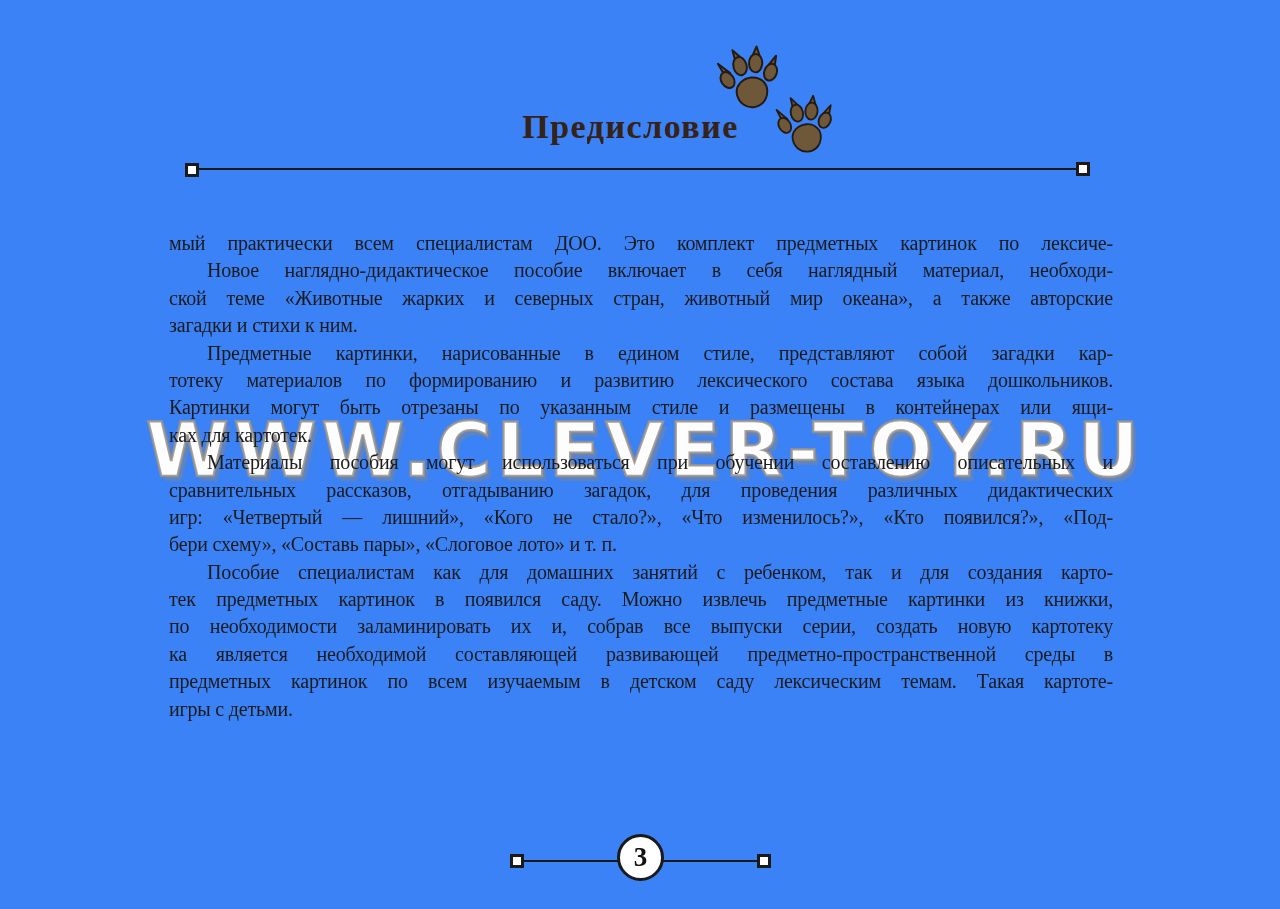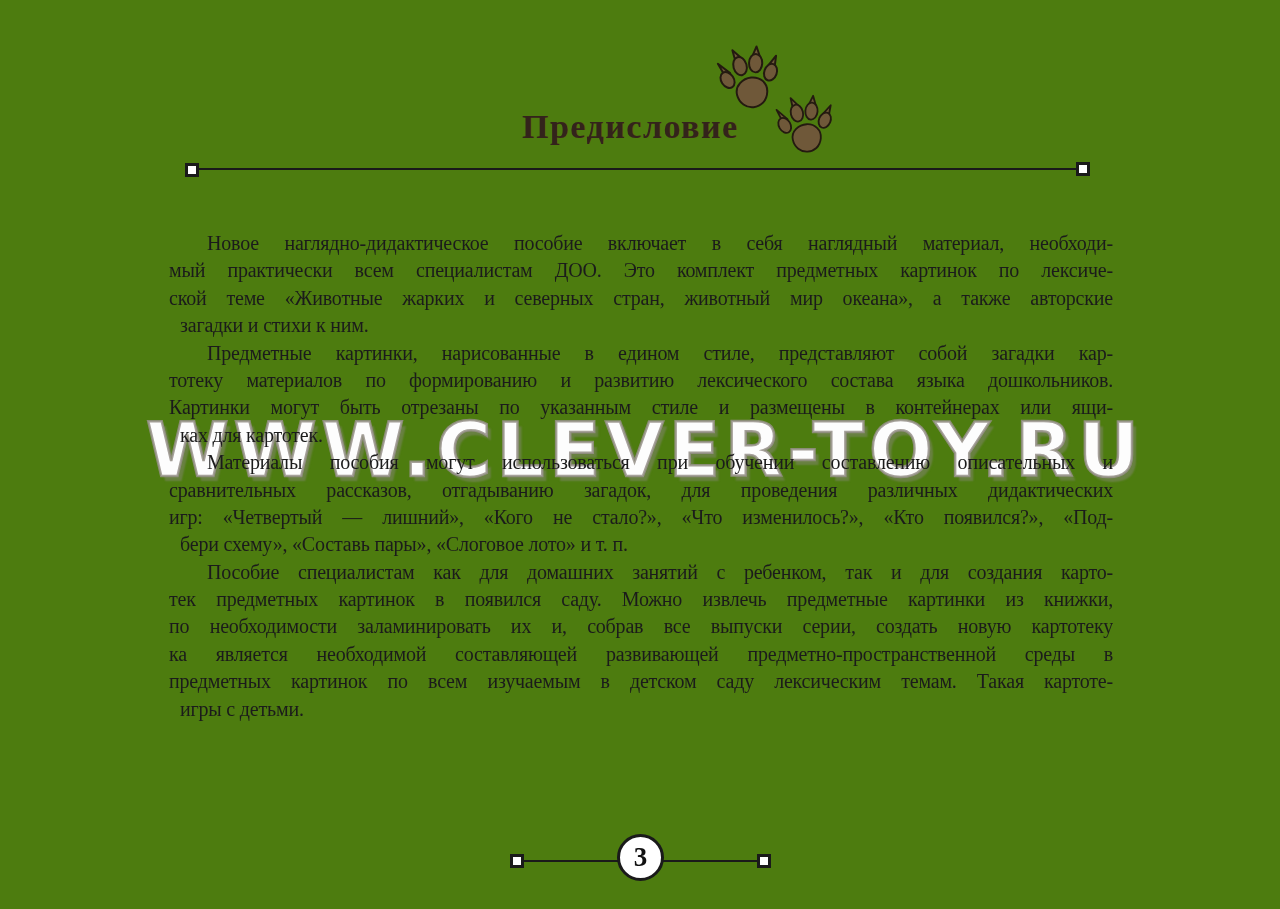--- a/index.html
+++ b/index.html
@@ -15,7 +15,7 @@
   .page{
     position:relative;
     width:1280px;height:909px;
-    background:#4d7c0f;
+    background:#3b82f6;
     overflow:hidden;
     font-family:"Liberation Serif","DejaVu Serif",serif;
   }

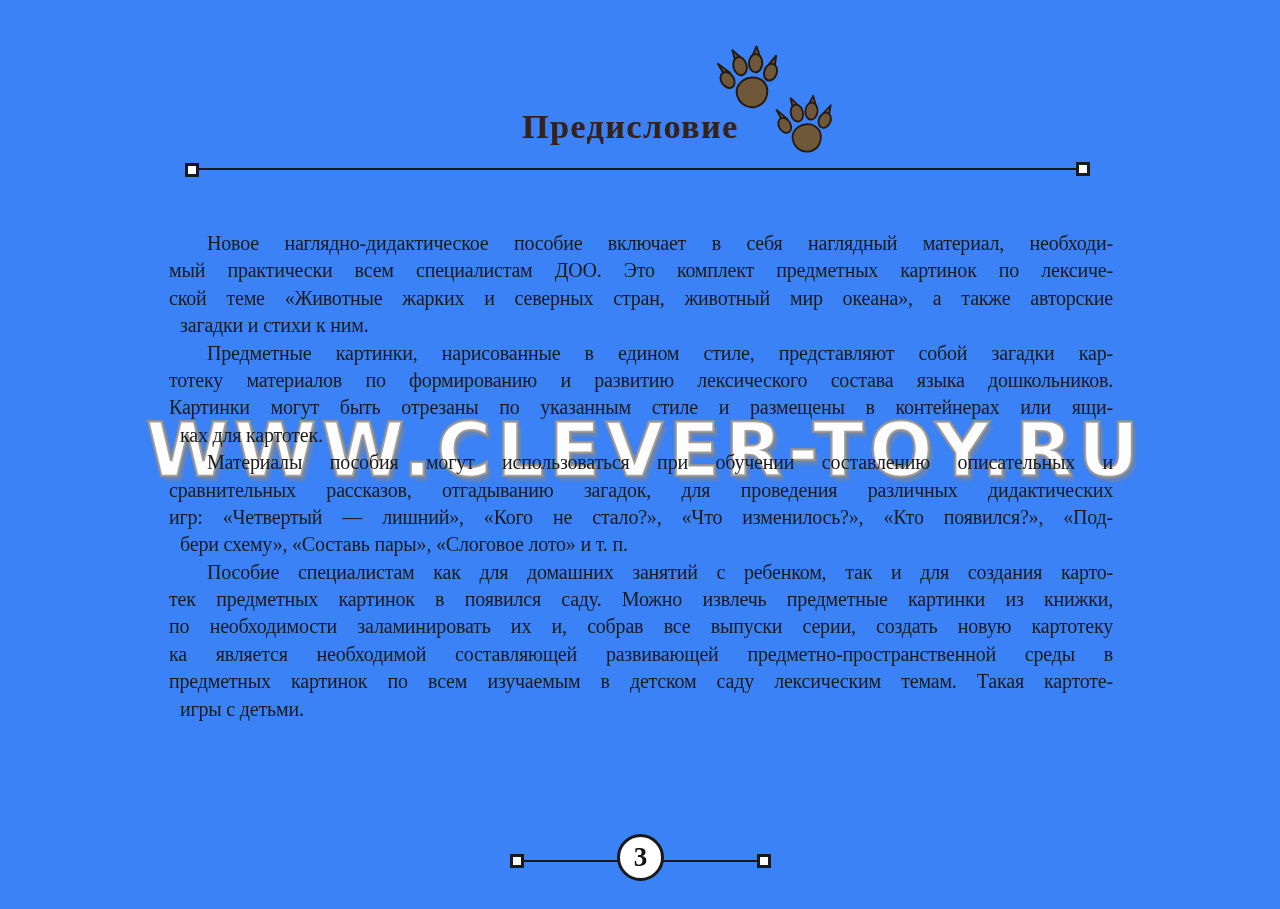--- a/index.html
+++ b/index.html
@@ -156,8 +156,8 @@
   <div class="watermark">WWW.CLEVER-TOY.RU</div>
 
   <main class="content" id="content">
+      <div class="line">мый практически всем специалистам ДОО. Это комплект предметных картинок по лексиче-</div>
       <div class="line indent">Новое наглядно-дидактическое пособие включает в себя наглядный материал, необходи-</div>
-      <div class="line">мый практически всем специалистам ДОО. Это комплект предметных картинок по лексиче-</div>
       <div class="line">ской теме «Животные жарких и северных стран, животный мир океана», а также авторские</div>
       <div class="line last">загадки и стихи к ним.</div>
       <div class="line indent">Предметные картинки, нарисованные в едином стиле, представляют собой загадки кар-</div>

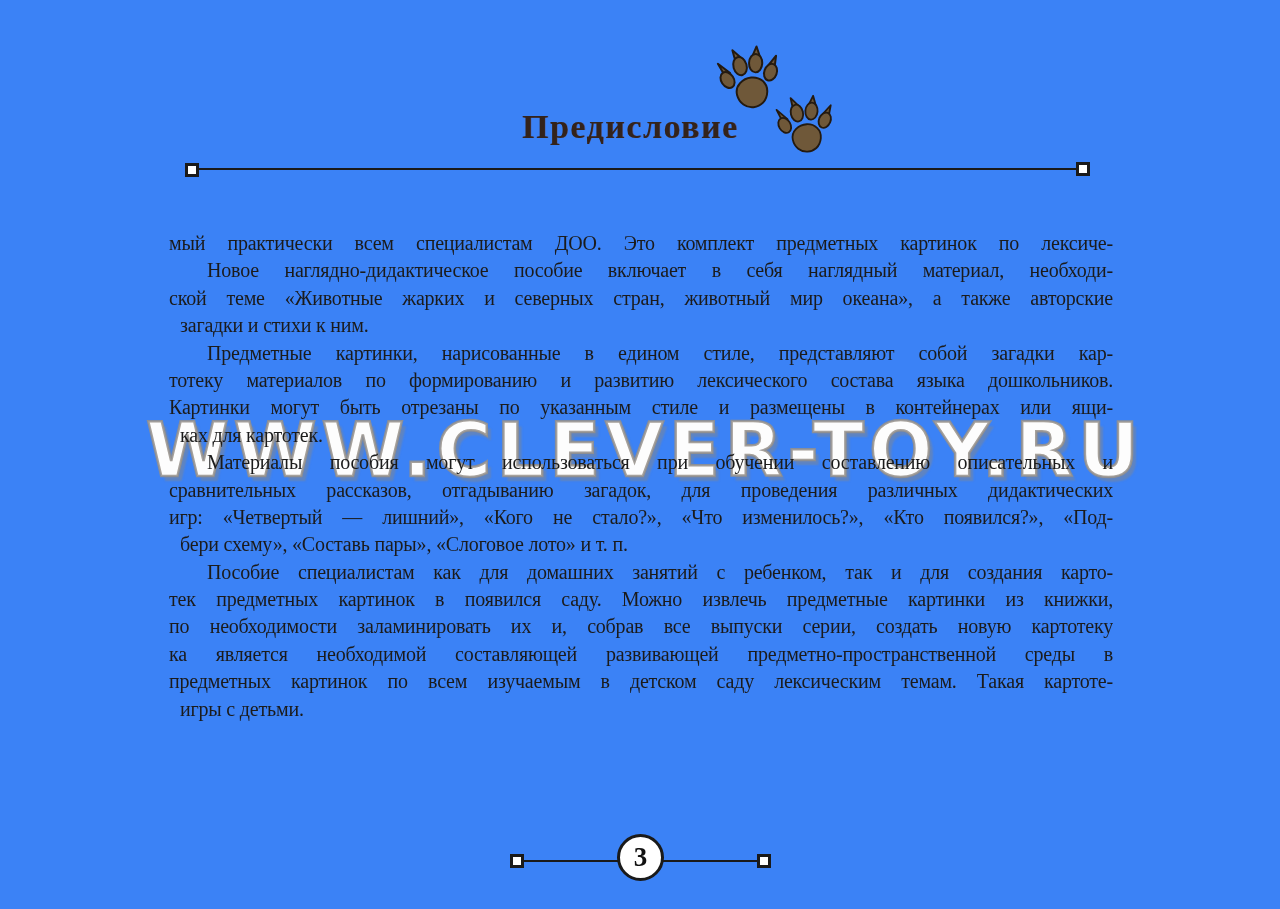--- a/index.html
+++ b/index.html
@@ -75,7 +75,7 @@
     white-space:normal;
   }
   .line.indent{text-indent:38px;}
-  .line.last{text-align-last:left;margin-left:11px;}
+  .line.last{text-align-last:left;}
 
   
   .watermark{

